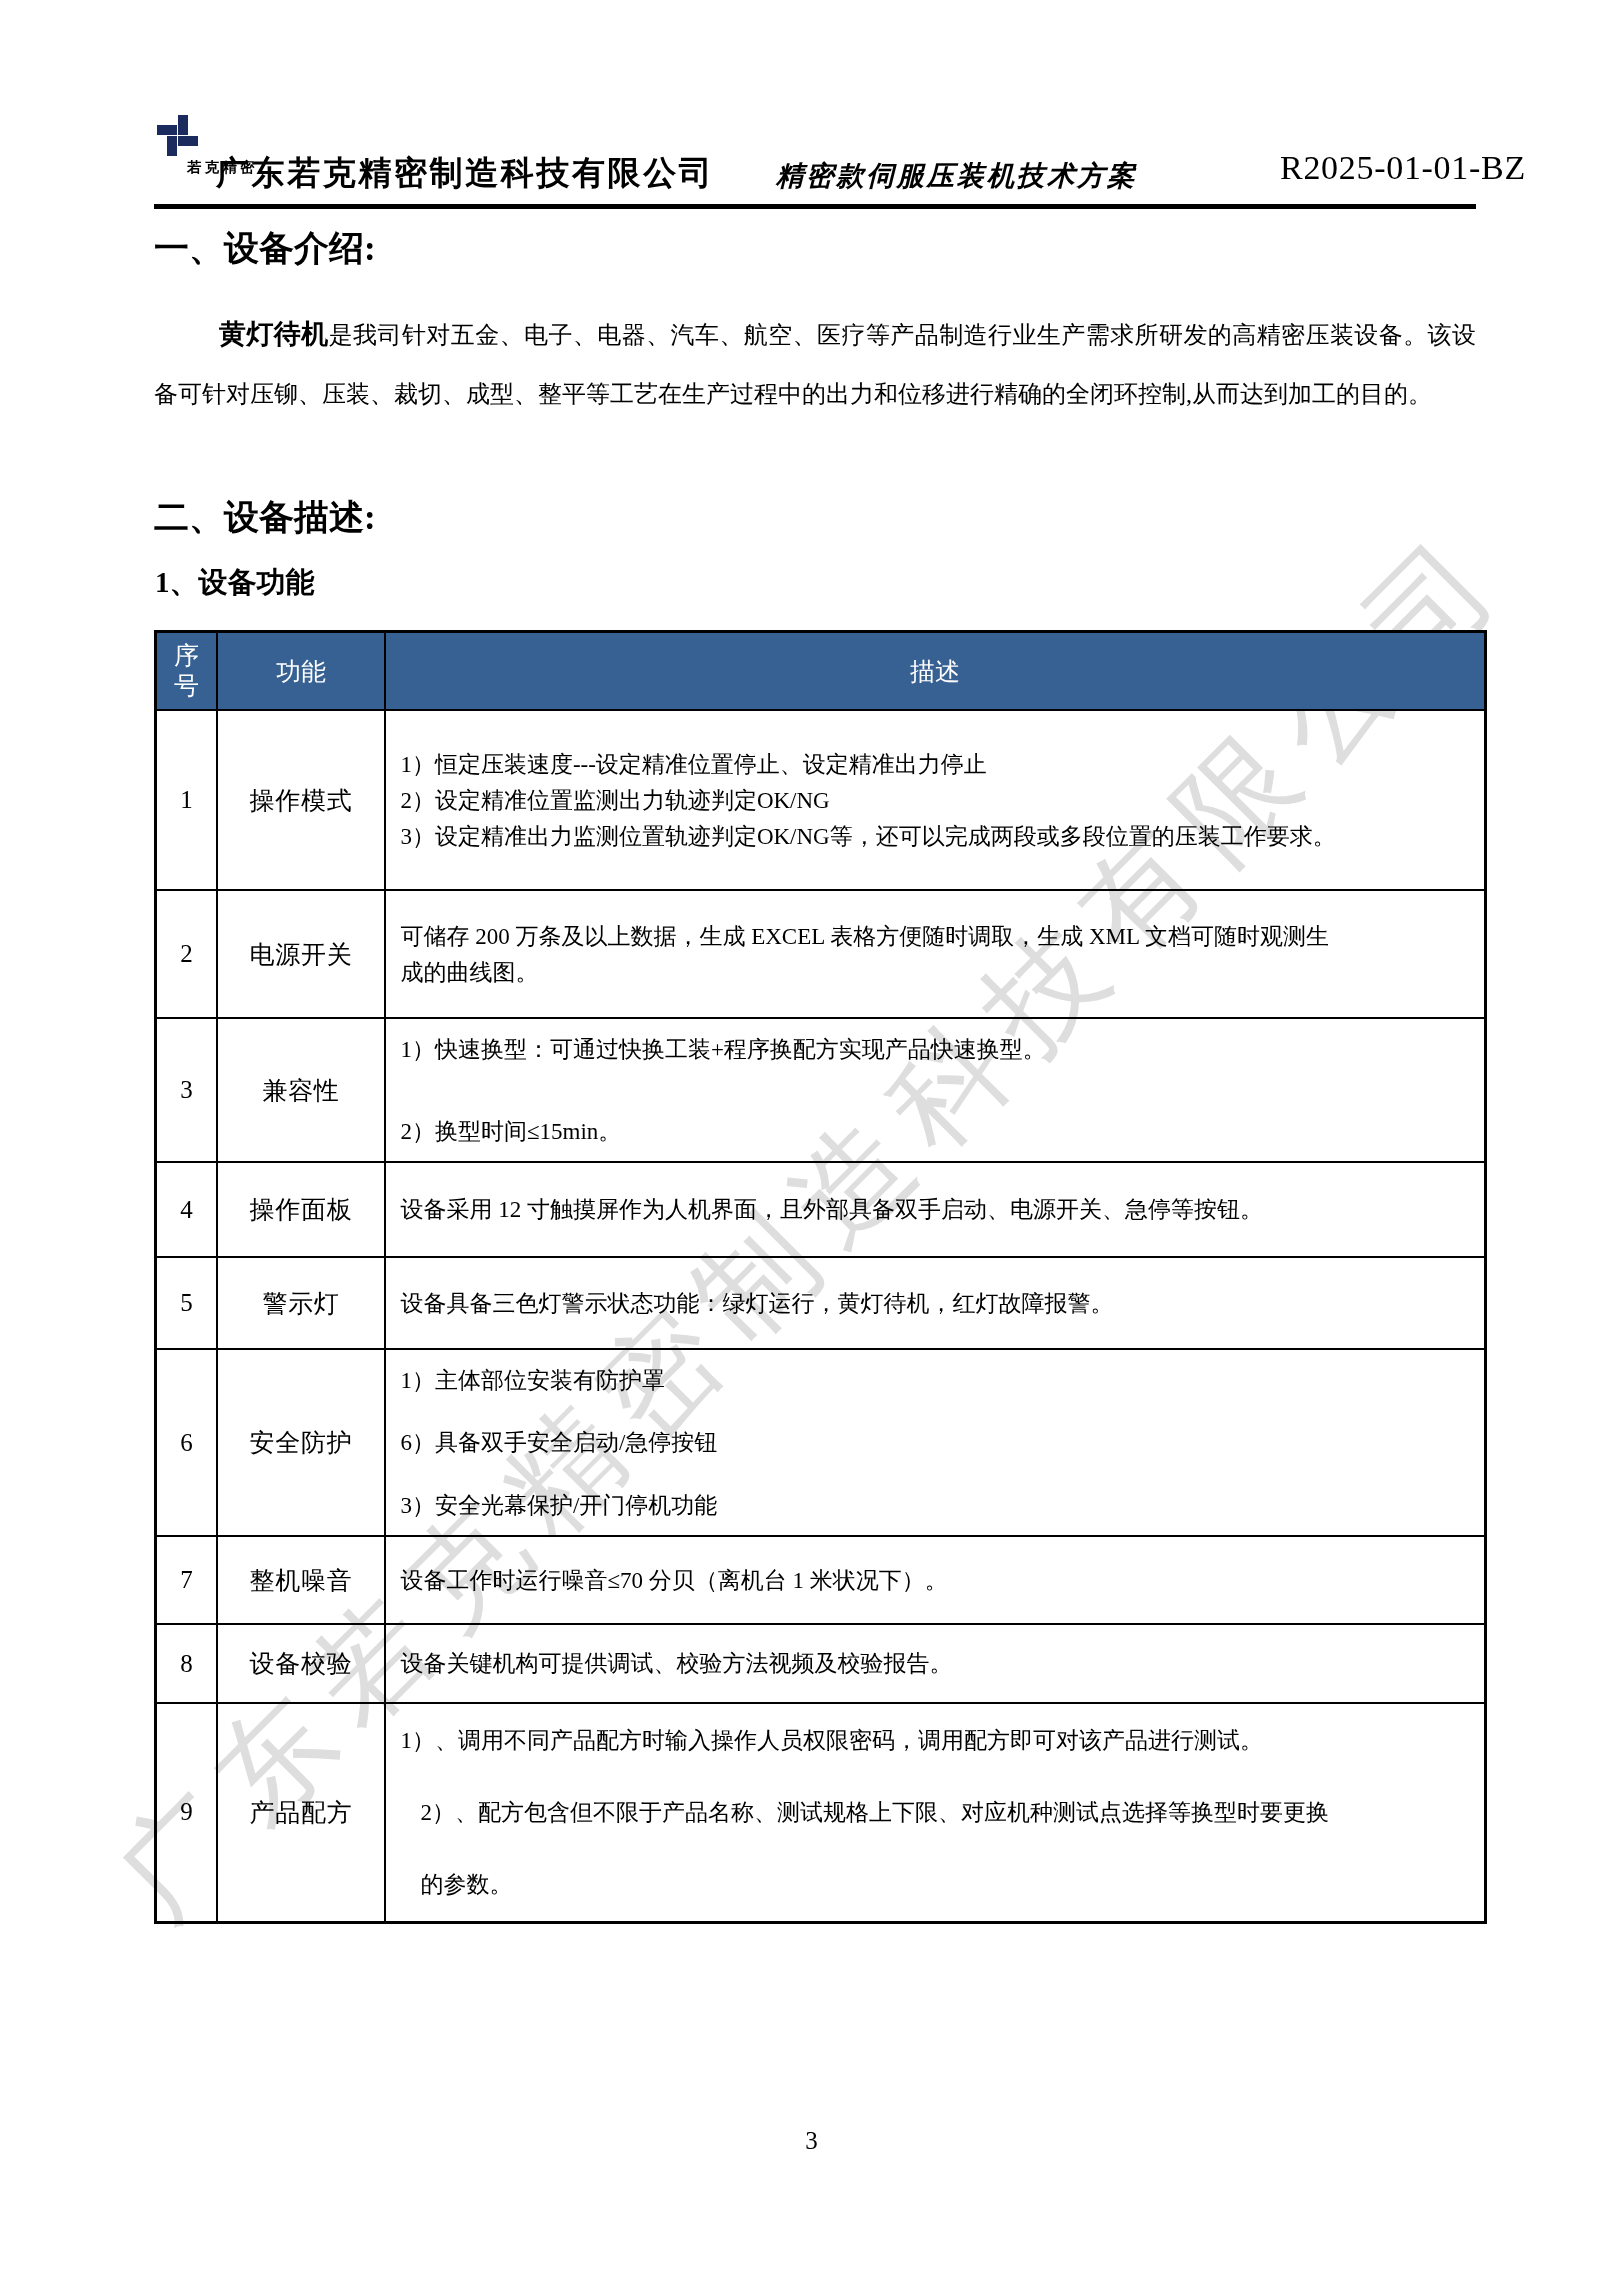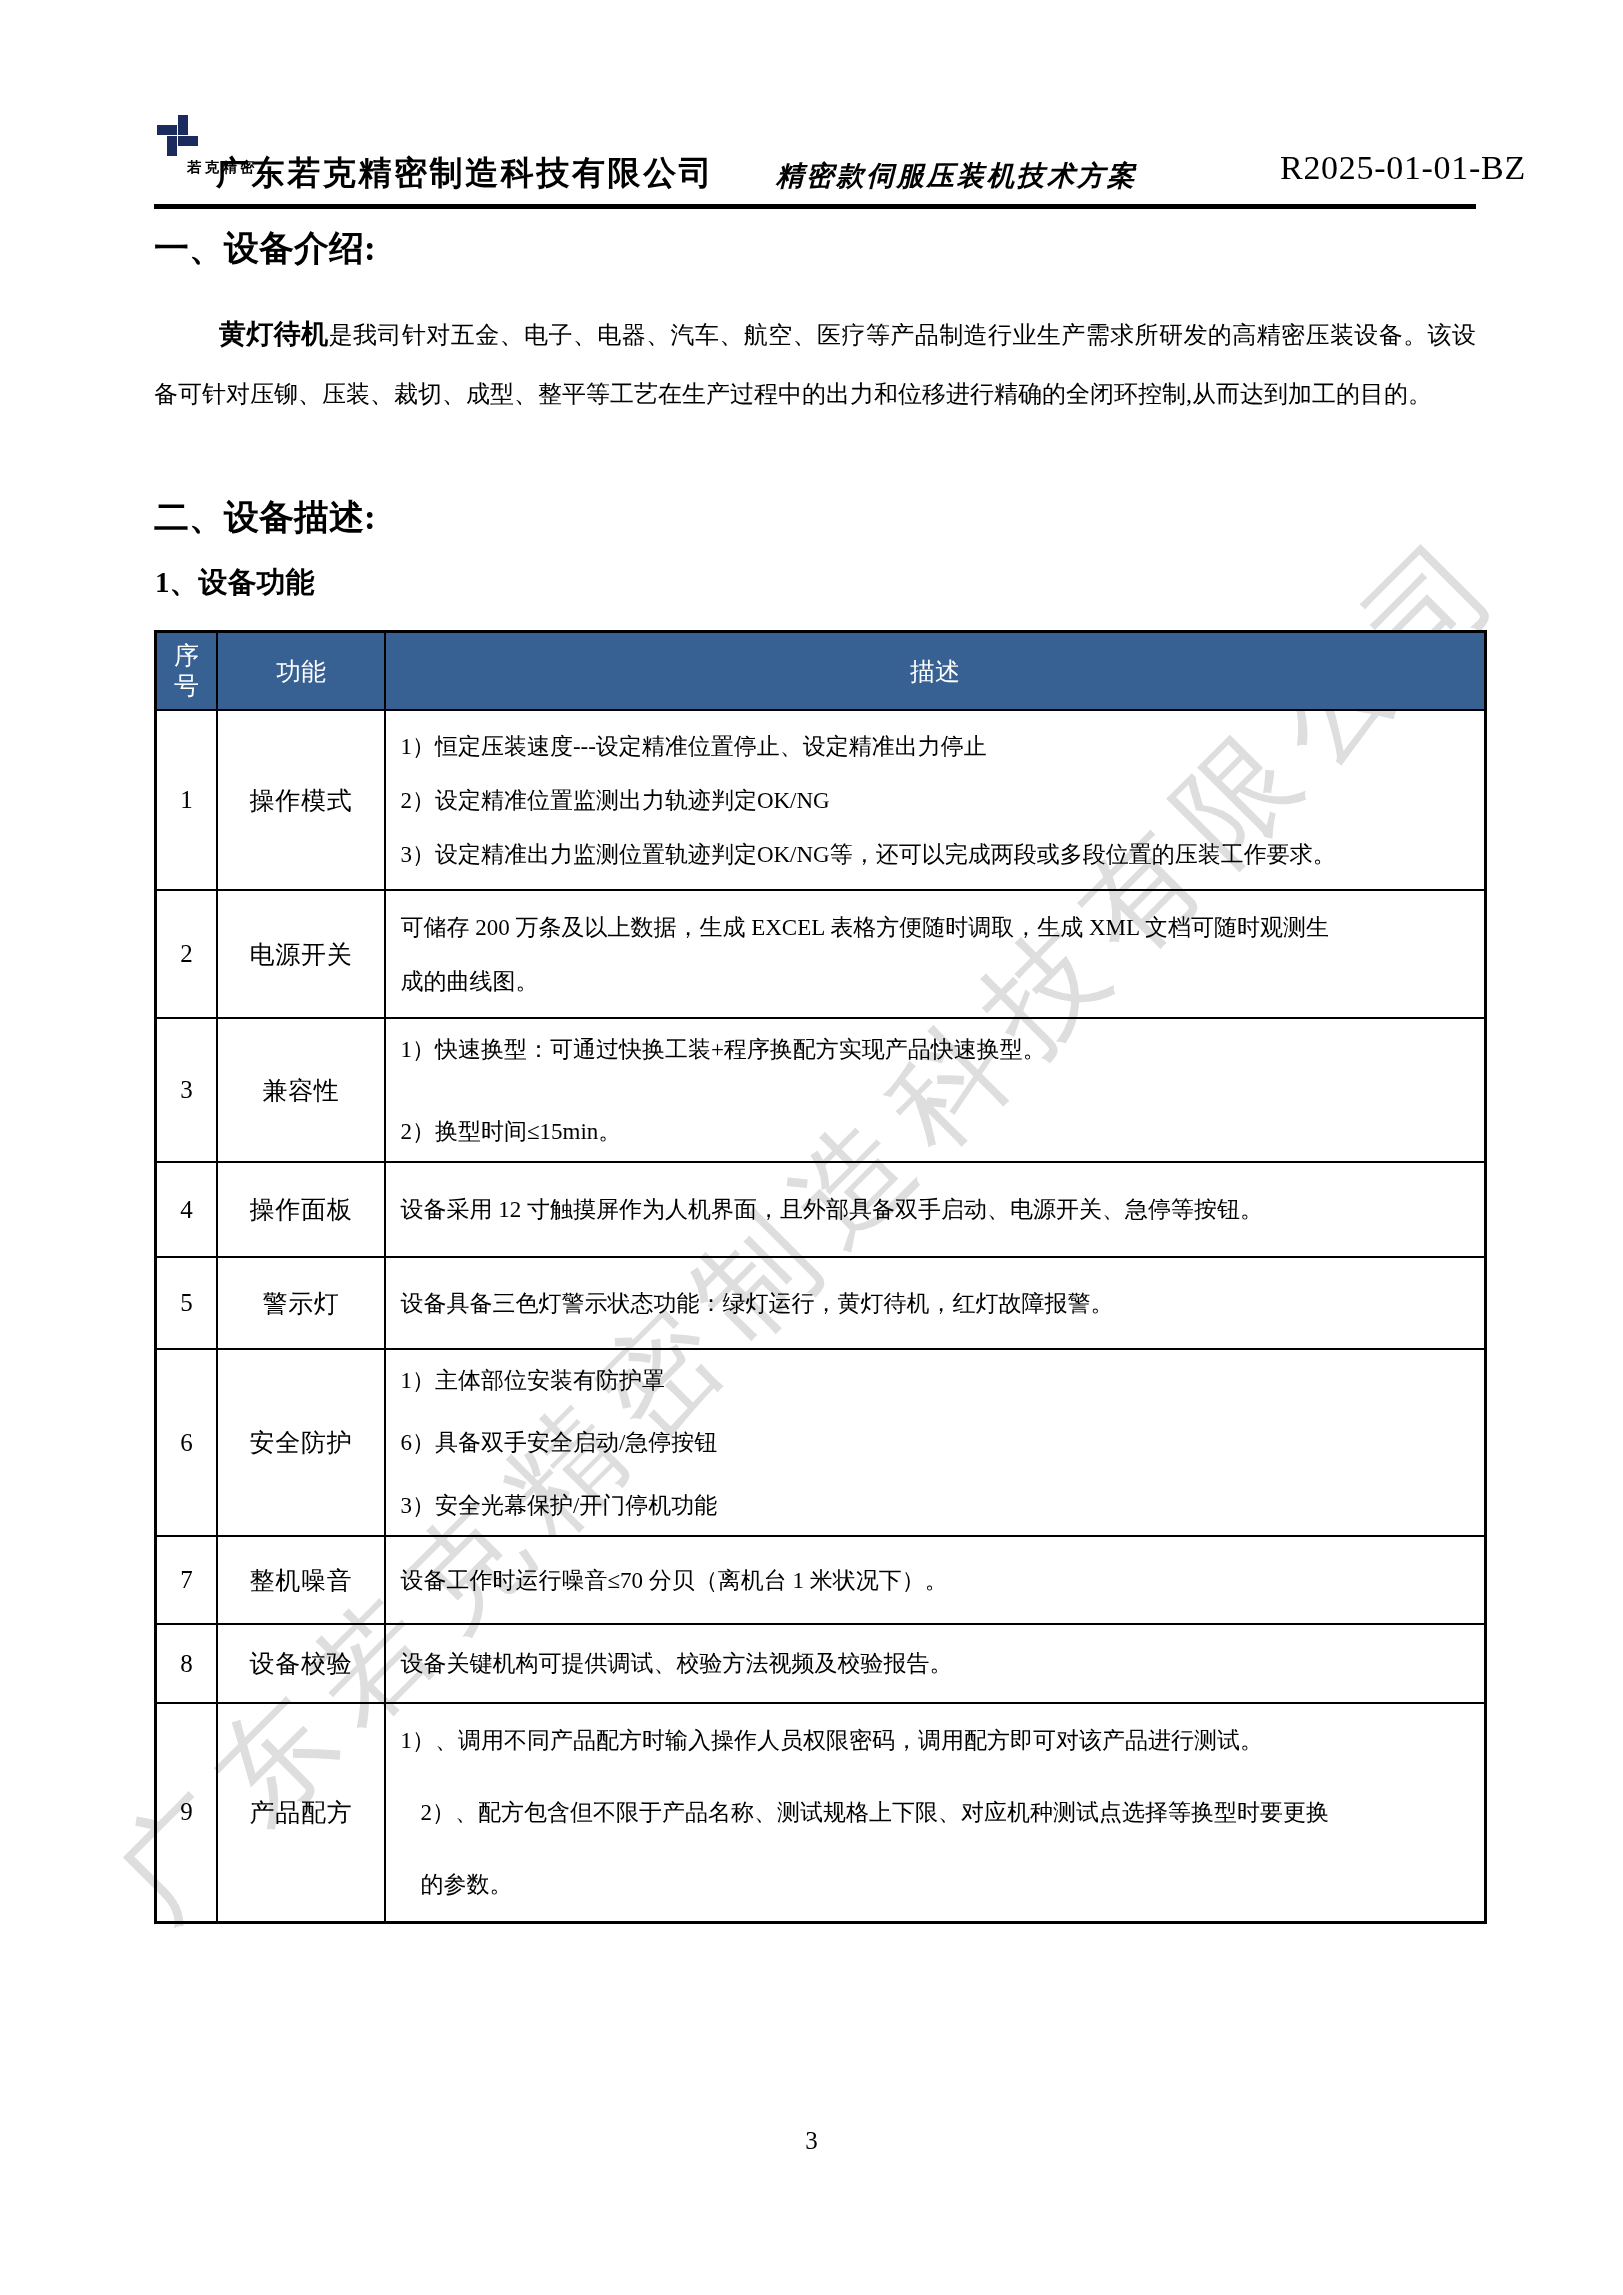--- a/index.html
+++ b/index.html
@@ -62,7 +62,7 @@
   td.c2{text-align:center;font-size:25px;letter-spacing:0.7px;}
   td.c3{text-align:left;padding:9.2px 11.8px 9.2px 14.4px;font-size:23px;}
   .dline{line-height:33px;}
-  .g32 .dline + .dline{margin-top:21px;}
+  .g32 .dline + .dline{margin-top:3px;}
   .g45 .dline + .dline{margin-top:29.5px;}
   .g60 .dline + .dline{margin-top:39px;margin-left:20px;}
   .g75 .dline + .dline{margin-top:49px;}

